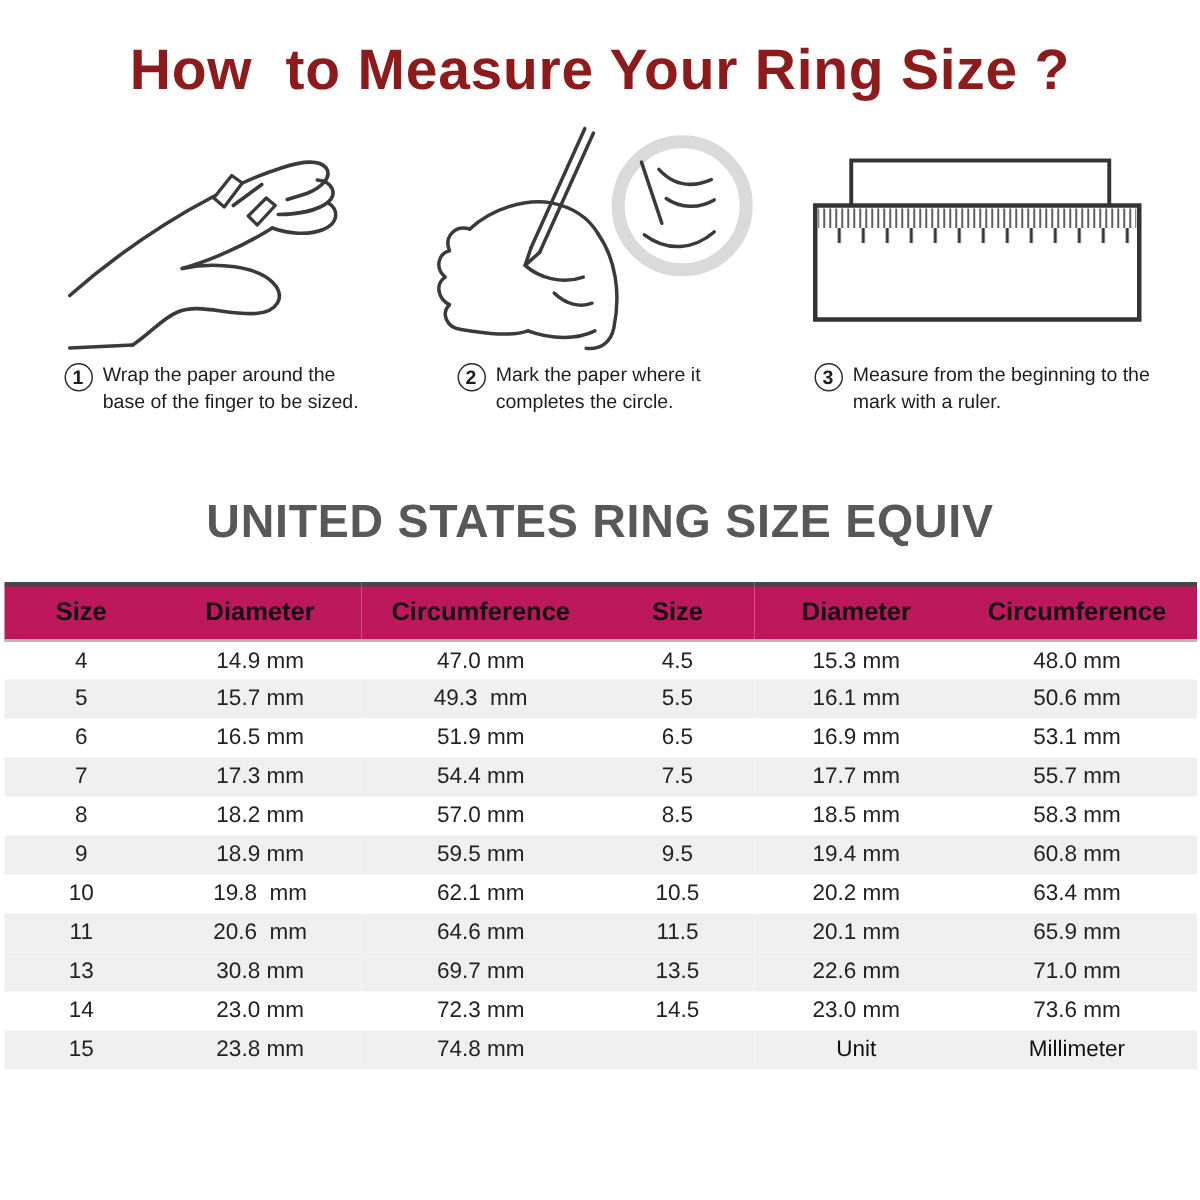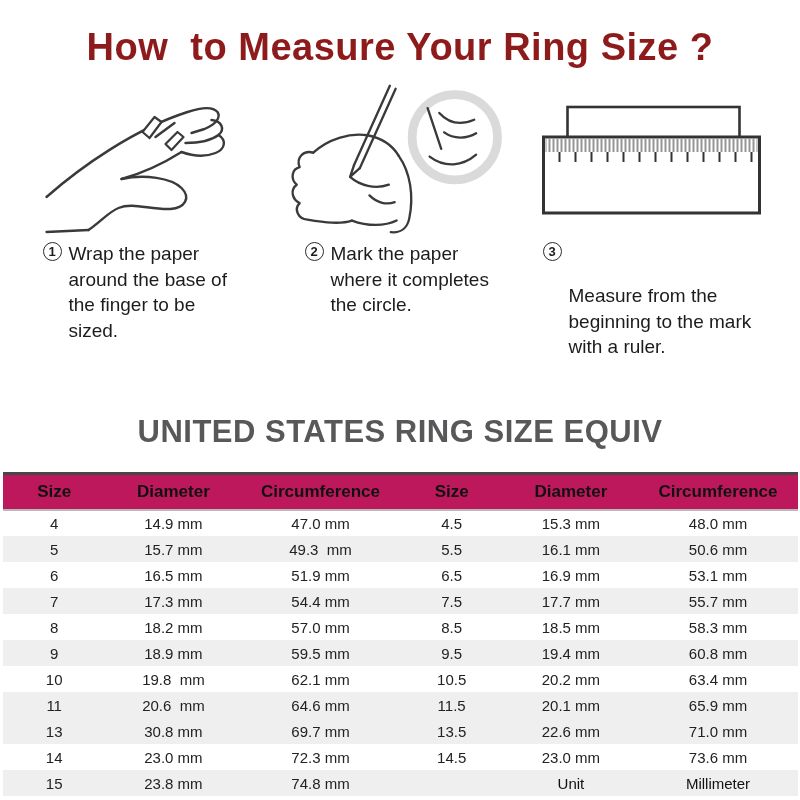--- a/index.html
+++ b/index.html
@@ -22,7 +22,7 @@
     font-size:13px; font-weight:bold; text-align:center; line-height:18px; color:#1c1c1c;
     margin-top:1px;
   }
-  .caption .txt { font-size:19px; line-height:1.35; color:#1c1c1c; }
+  .caption .txt { font-size:13px; line-height:1.35; color:#1c1c1c; }
   .w1 { max-width:178px; } .w2 { max-width:165px; } .w3 { max-width:200px;margin-top:42px; }
 
   .table-heading {

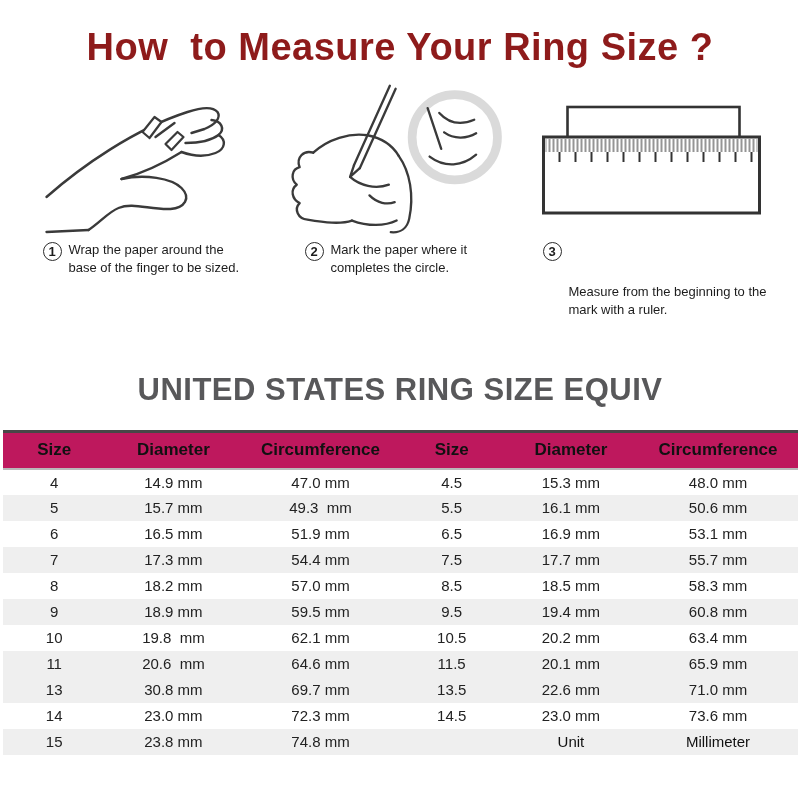--- a/index.html
+++ b/index.html
@@ -23,7 +23,7 @@
     margin-top:1px;
   }
   .caption .txt { font-size:13px; line-height:1.35; color:#1c1c1c; }
-  .w1 { max-width:178px; } .w2 { max-width:165px; } .w3 { max-width:200px;margin-top:42px; }
+  .w1 { max-width:178px; } .w2 { max-width:165px; } .w3 { max-width:200px; }
 
   .table-heading {
     margin-top:54px; text-align:center;

